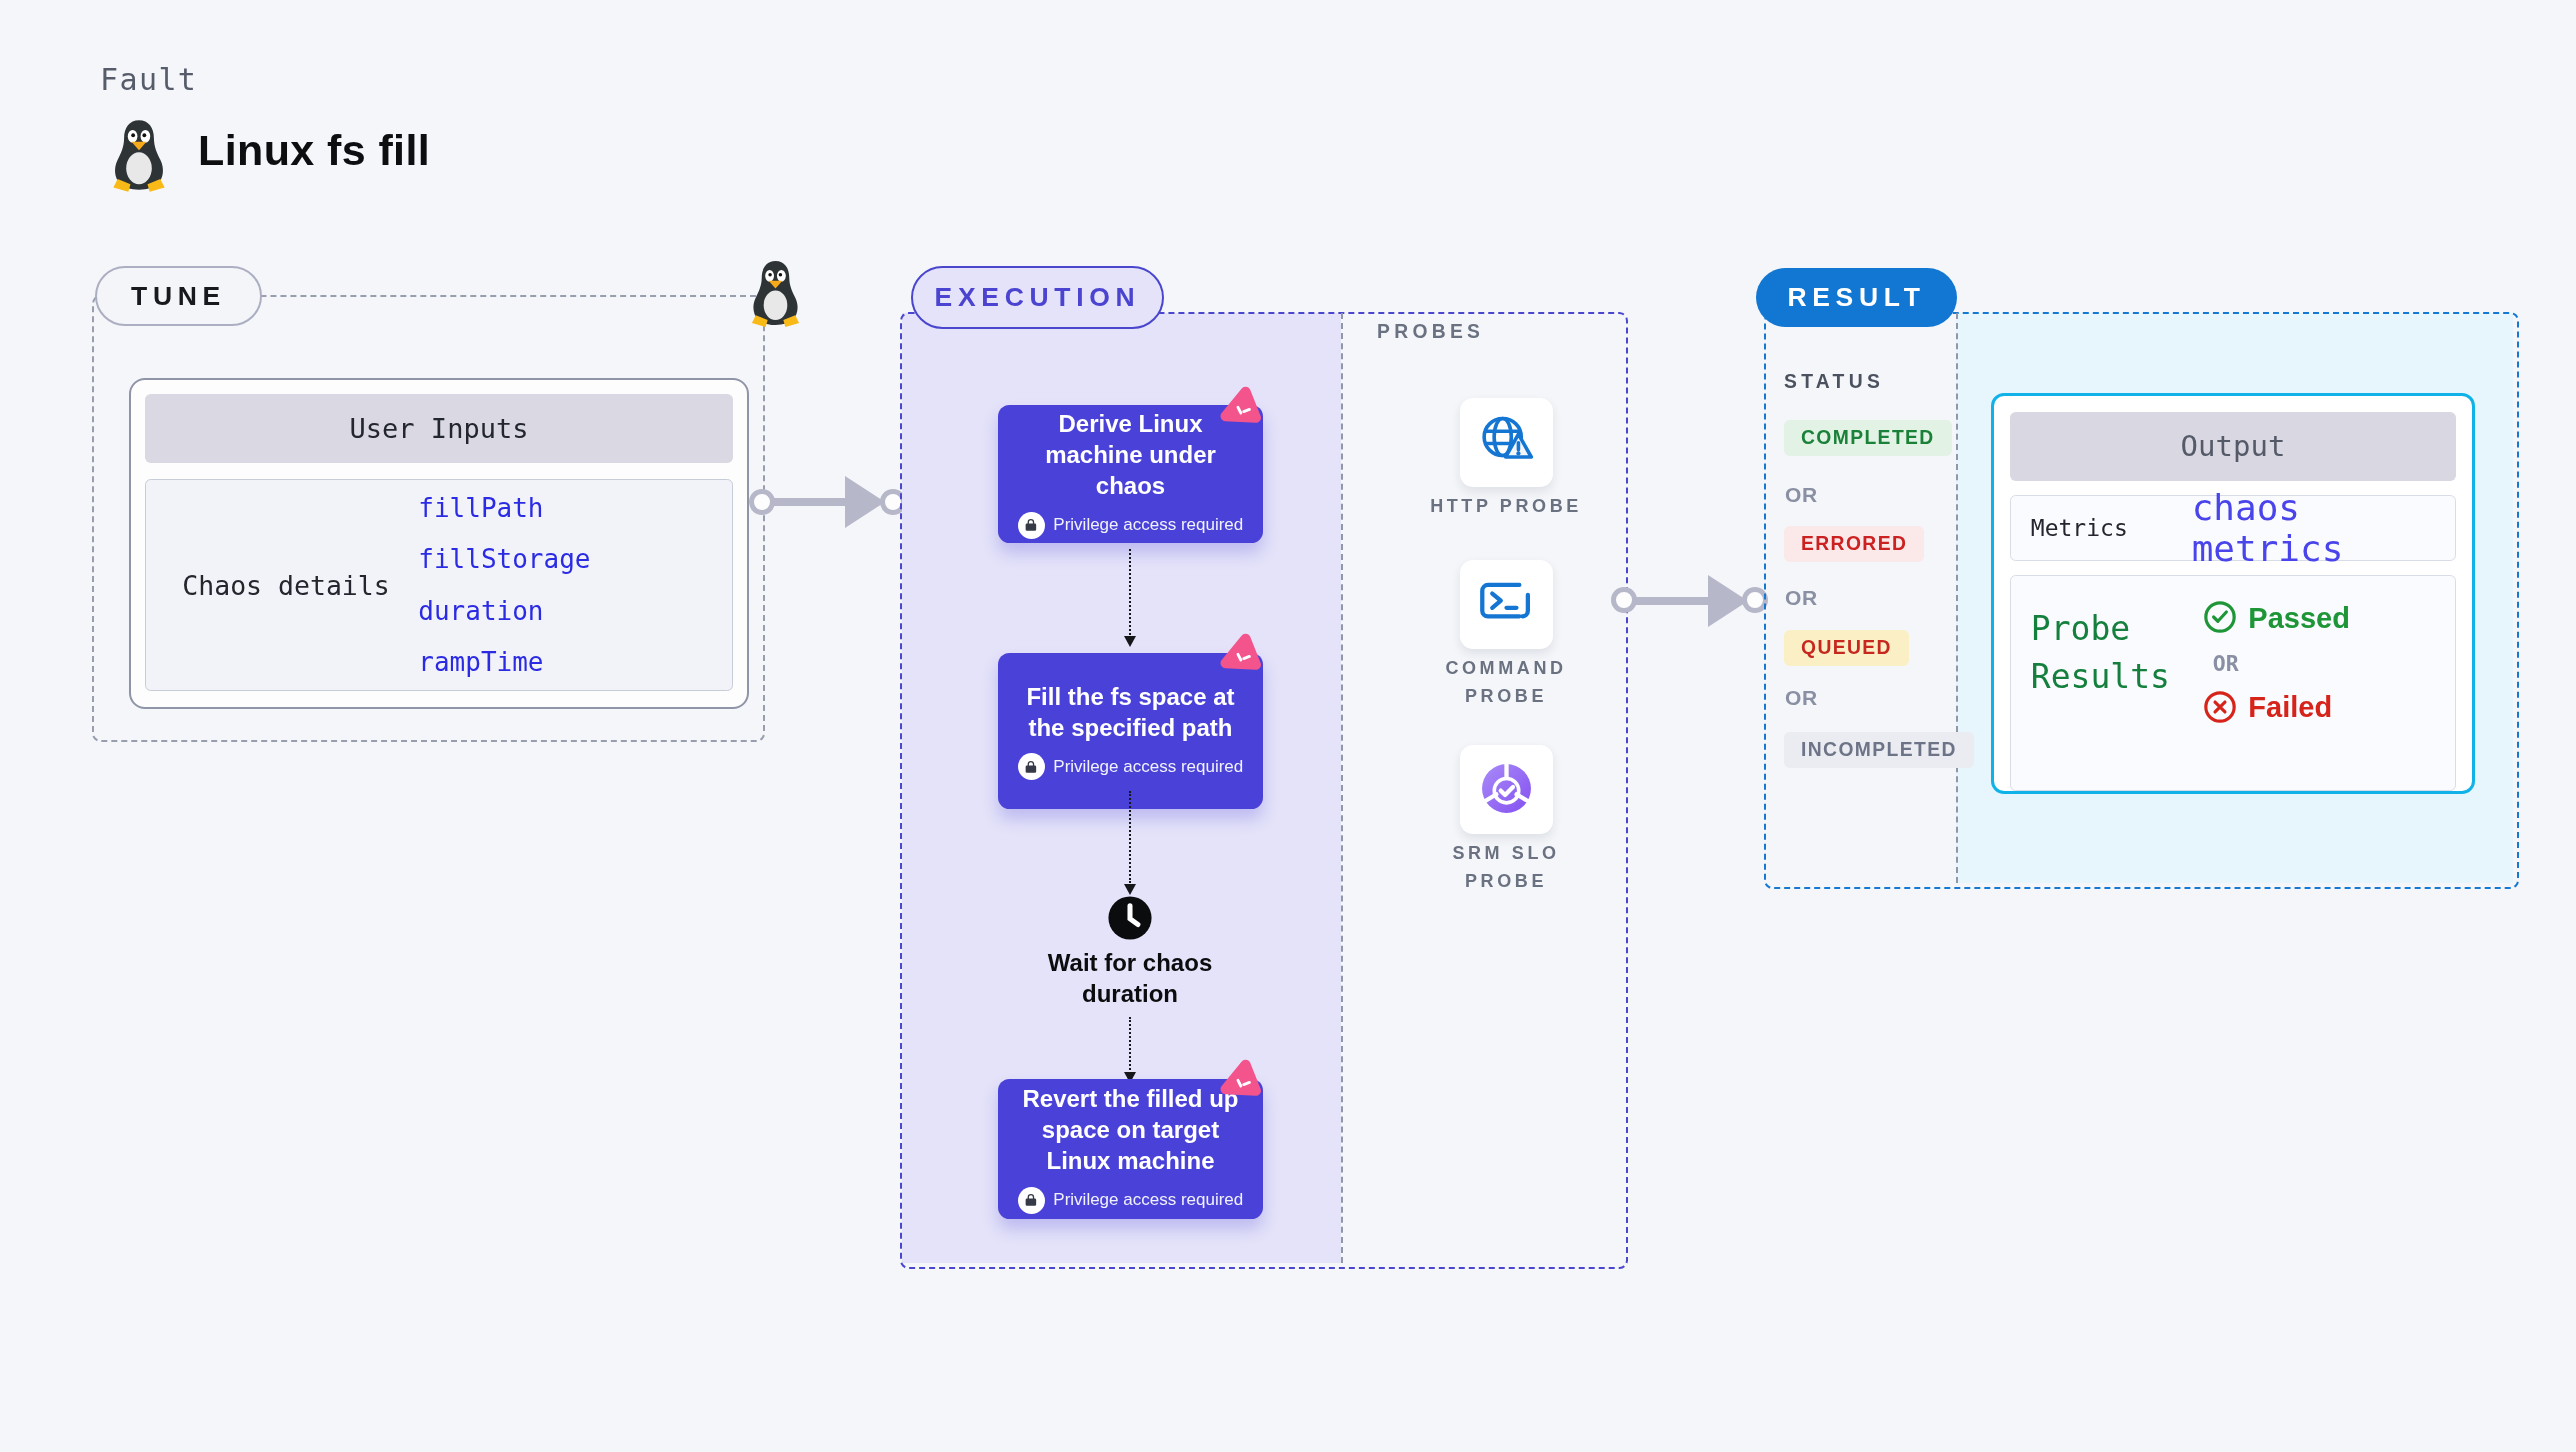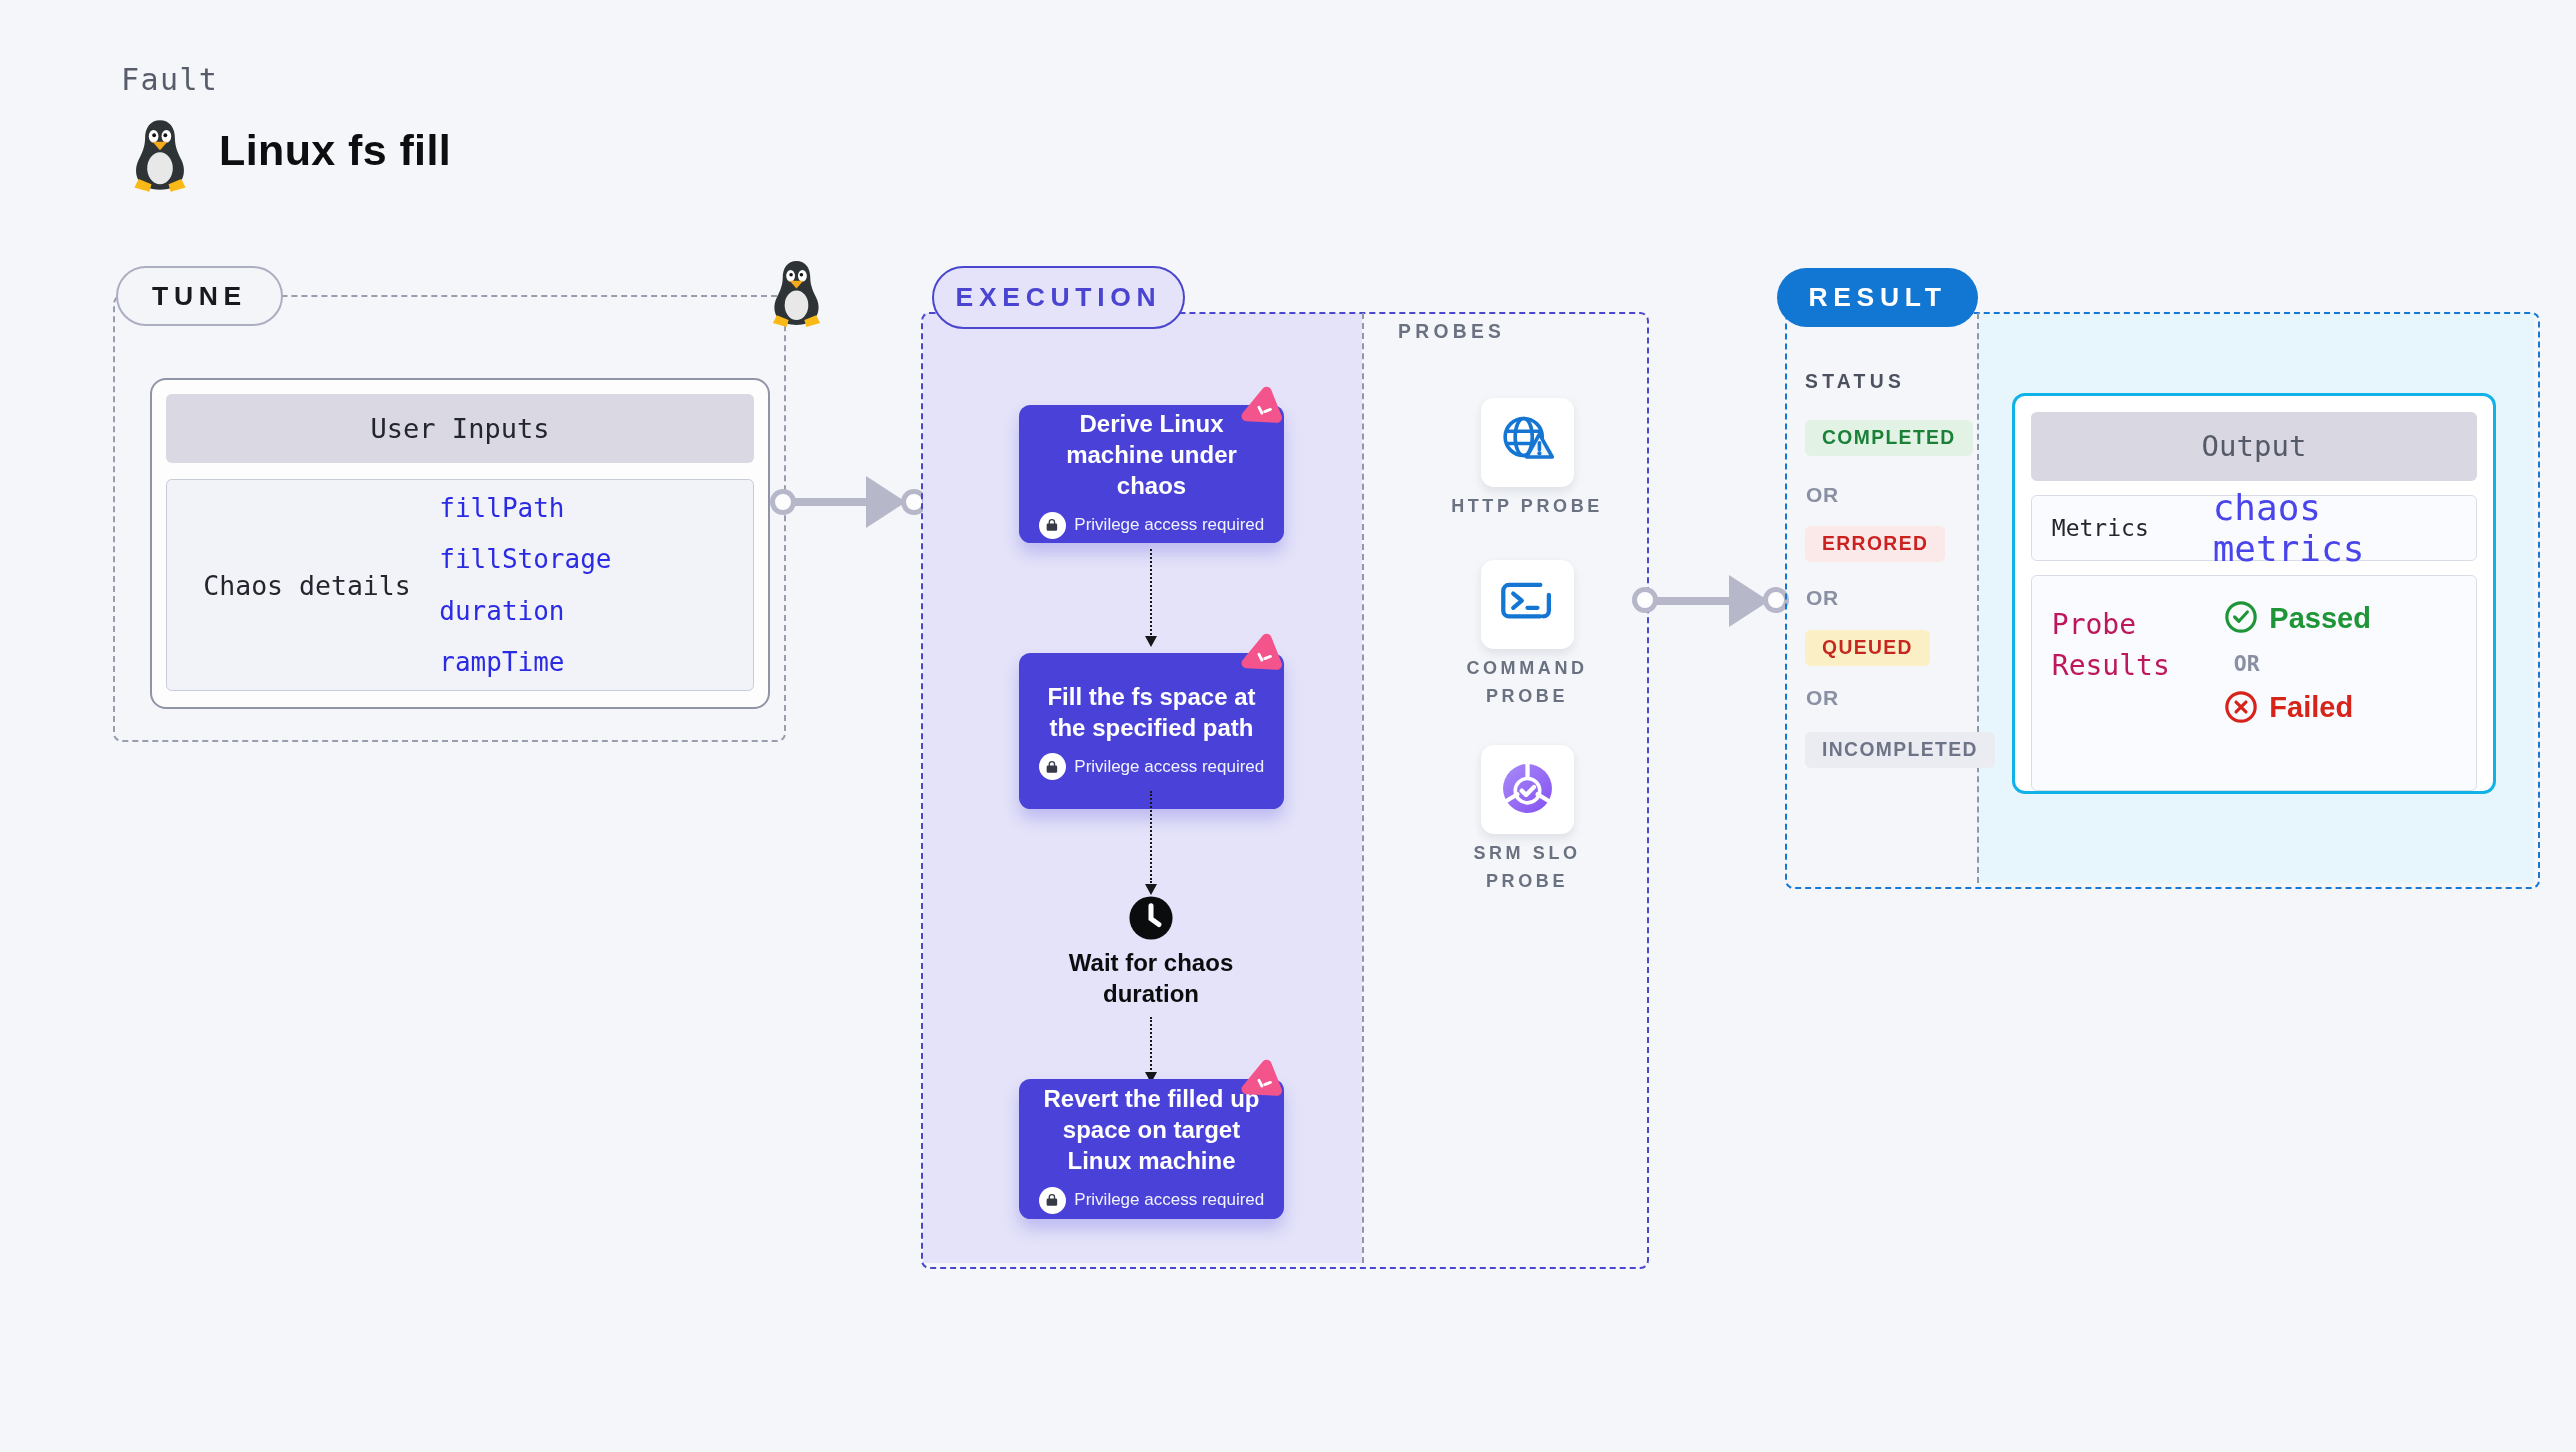--- a/index.html
+++ b/index.html
@@ -5,7 +5,7 @@
   html,body{margin:0;padding:0;background:#F4F6F9;}
   .canvas{position:relative;width:2576px;height:1452px;background:#F4F6F9;overflow:hidden;
           font-family:"Liberation Sans",sans-serif;}
-  .abs{position:absolute;margin-left:21px;}
+  .abs{position:absolute;}
   .mono{font-family:"DejaVu Sans Mono","Liberation Mono",monospace;}
   .sans{font-family:"Liberation Sans",sans-serif;}
 

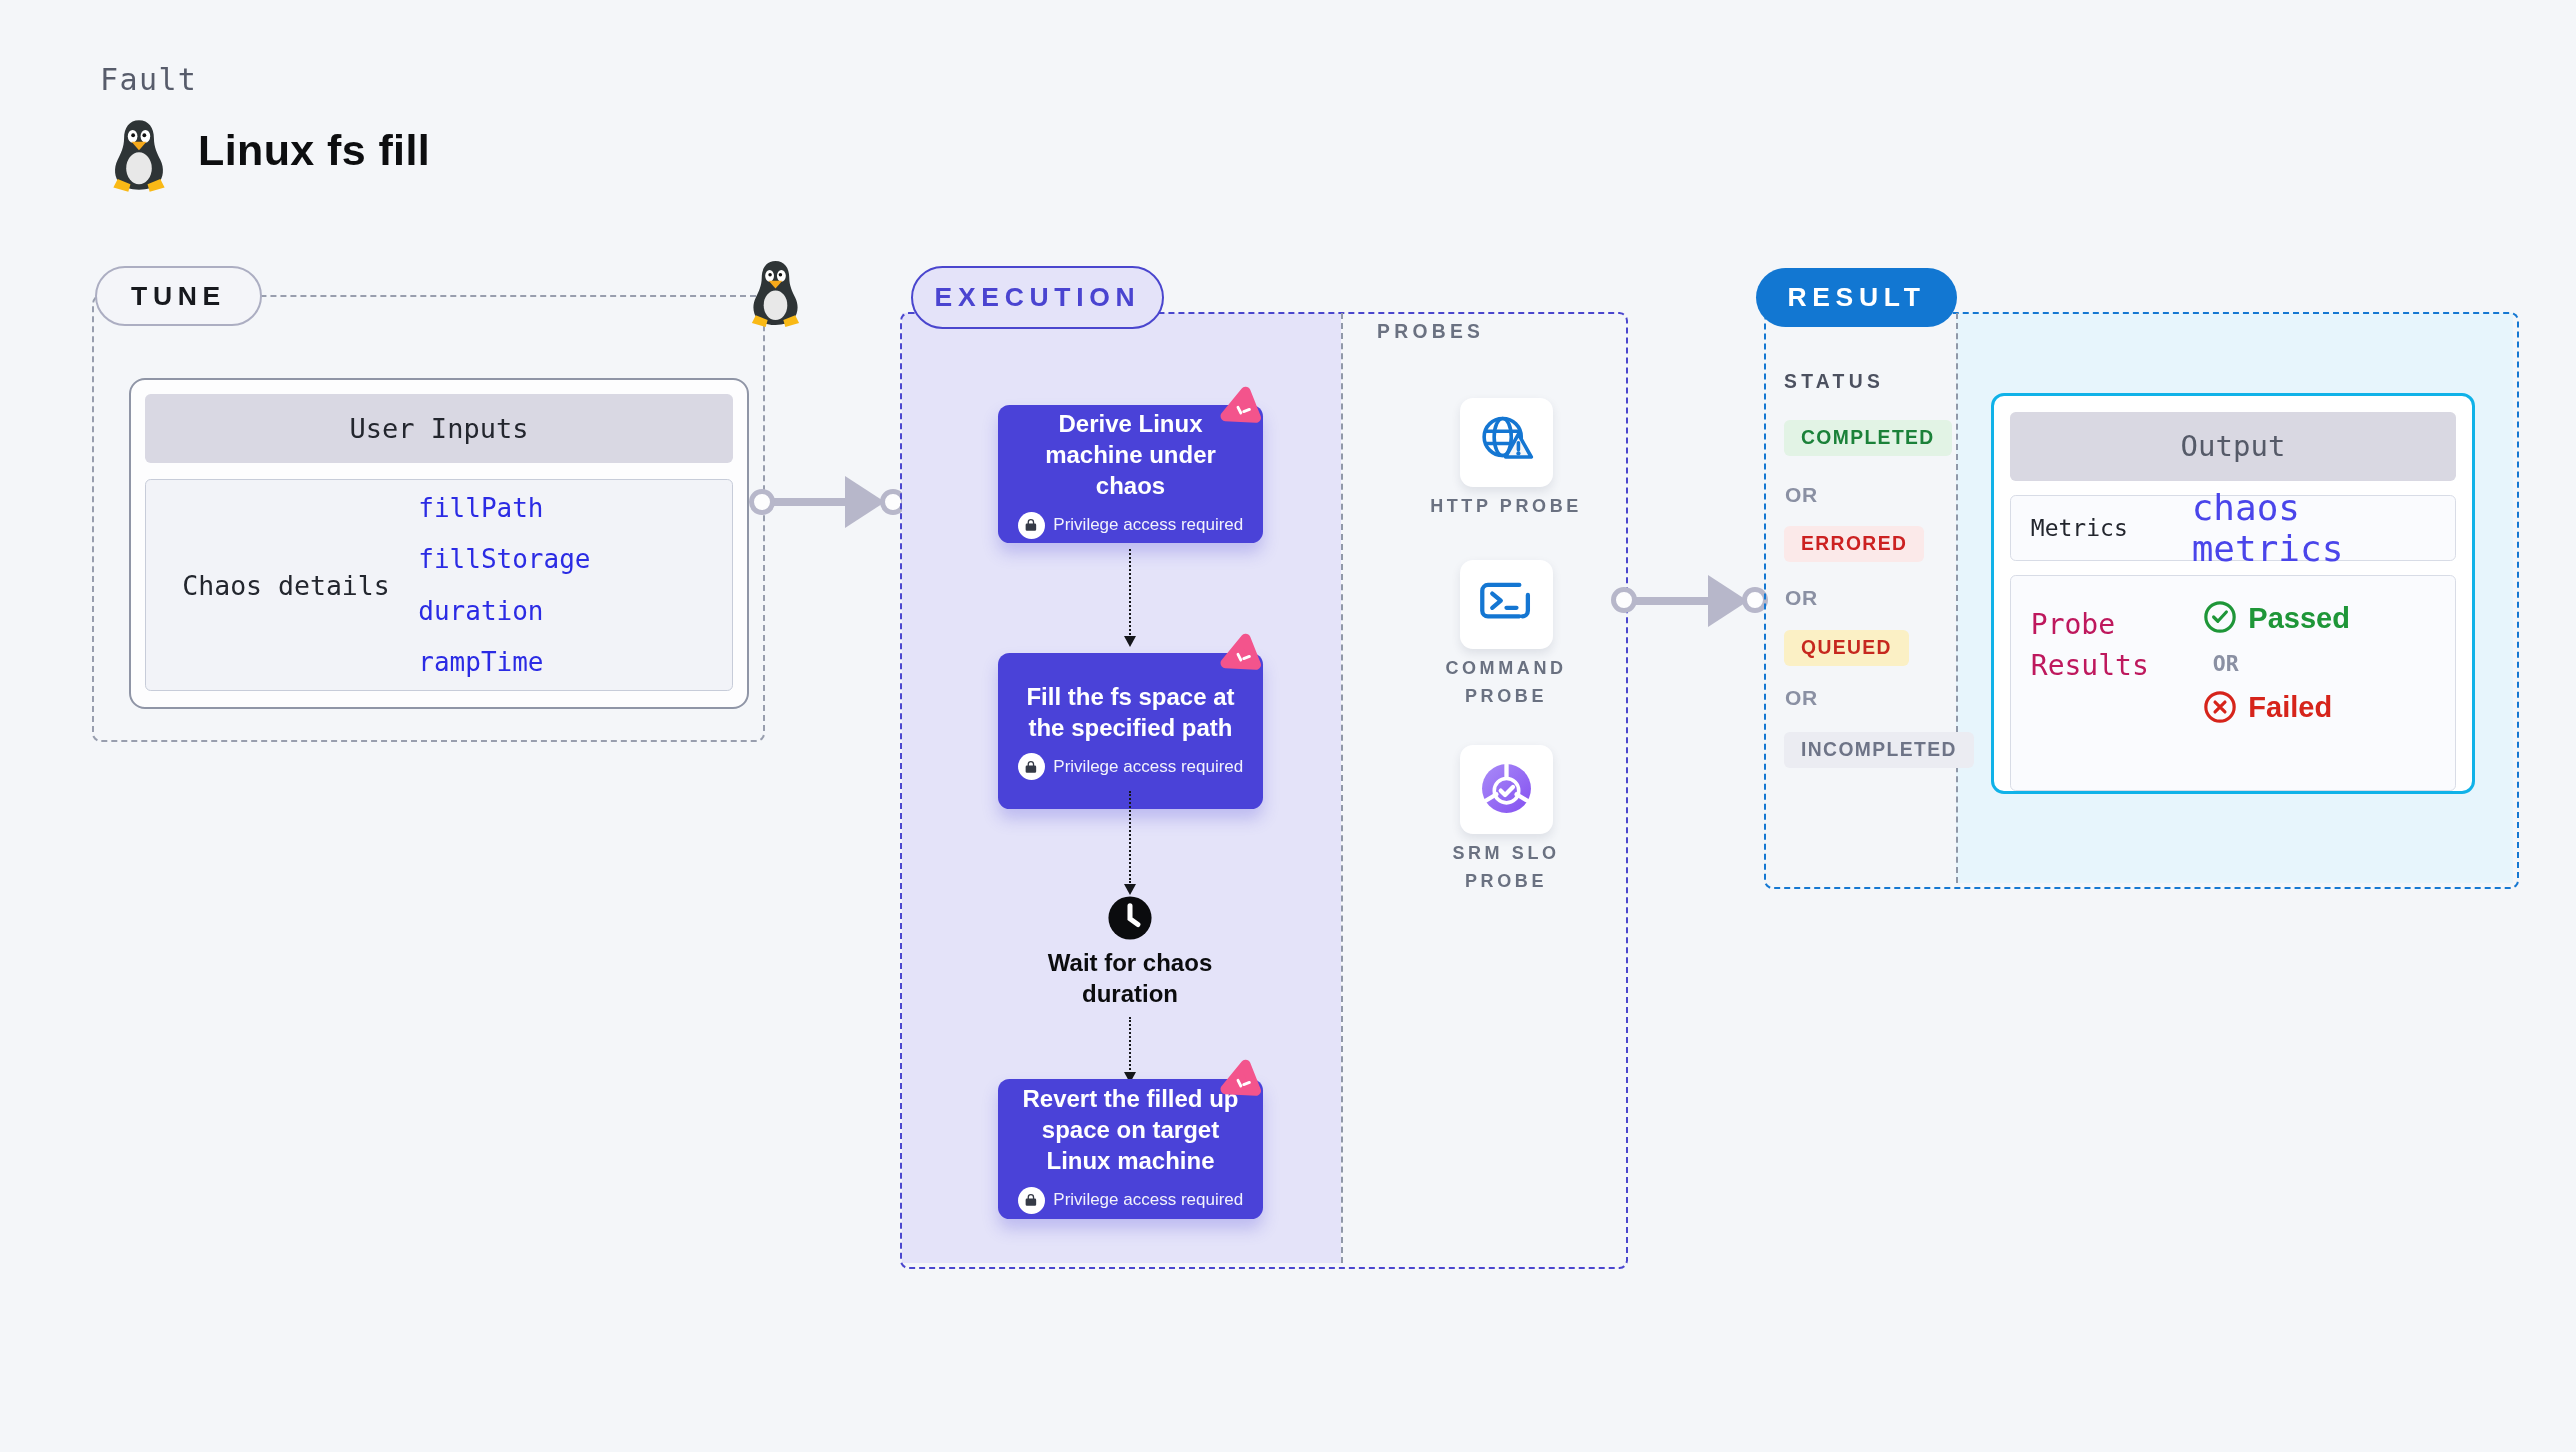--- a/index.html
+++ b/index.html
@@ -92,7 +92,7 @@
   .metrics-label{font-size:23px;color:#23262E;padding-left:20px;width:172px;}
   .metrics-link{font-size:36px;color:#4A45EA;cursor:pointer;}
   .proberes-row{margin-top:14.3px;height:216px;display:flex;}
-  .proberes-label{font-size:28px;color:#be185d;padding-left:20px;padding-top:29px;width:172px;line-height:1.45;}
+  .proberes-label{font-size:33px;color:#15803d;padding-left:20px;padding-top:29px;width:172px;line-height:1.45;}
   .proberes-col{padding-top:24px;}
   .verdict{display:flex;align-items:center;gap:11.5px;}
   .verdict-passed{font-size:29px;font-weight:bold;color:#1E9638;}

